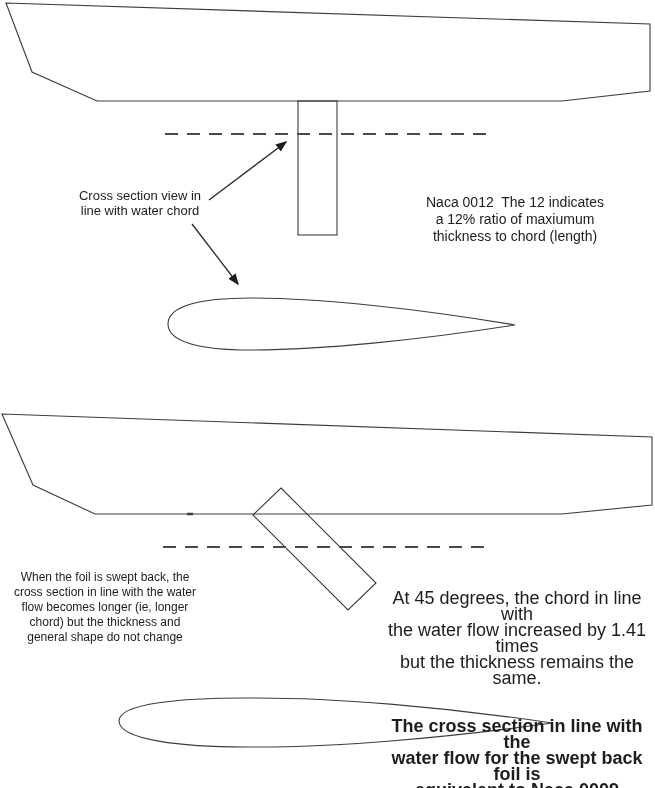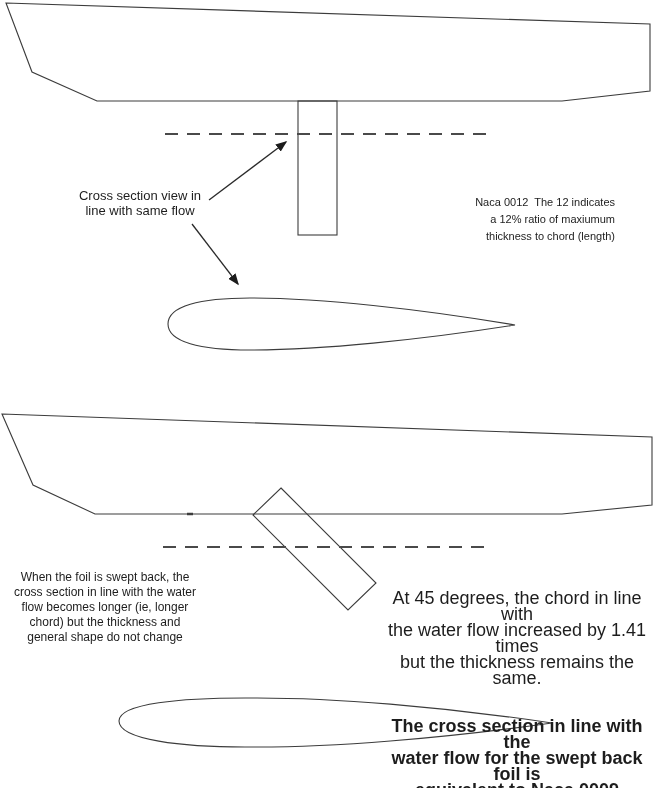--- a/index.html
+++ b/index.html
@@ -125,7 +125,7 @@
   </svg>
 
   <div class="note callout-note">Cross section view in
-line with same flow</div>
+line with water chord</div>
 
   <div class="note naca-note">Naca 0012  The 12 indicates
 a 12% ratio of maxiumum

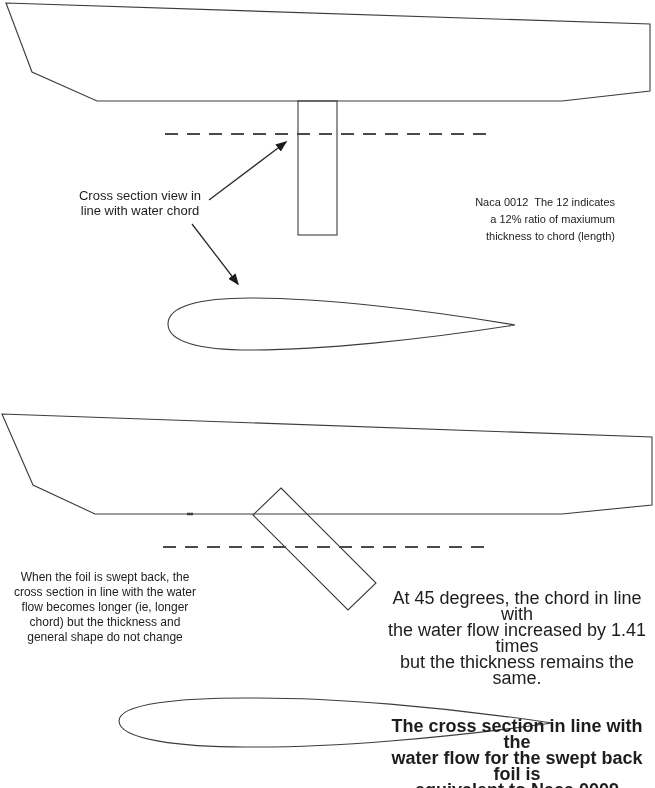--- a/index.html
+++ b/index.html
@@ -67,9 +67,8 @@
     left: 415px;
     top: 194px;
     width: 200px;
-    font-size: 11px;
+    font-size: 14px;
     line-height: 17px;
-    text-align: right;
   }
   .left-note {
     left: -3px;

